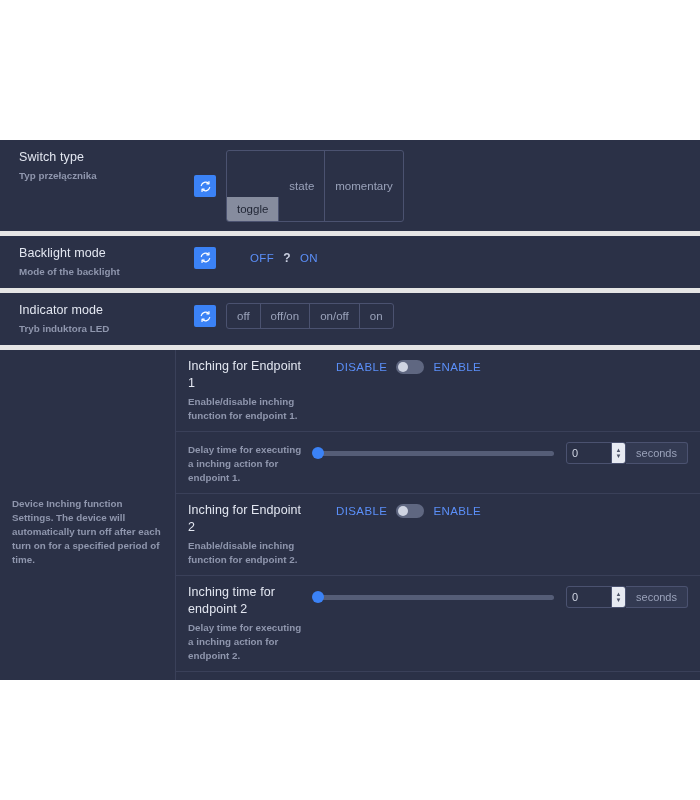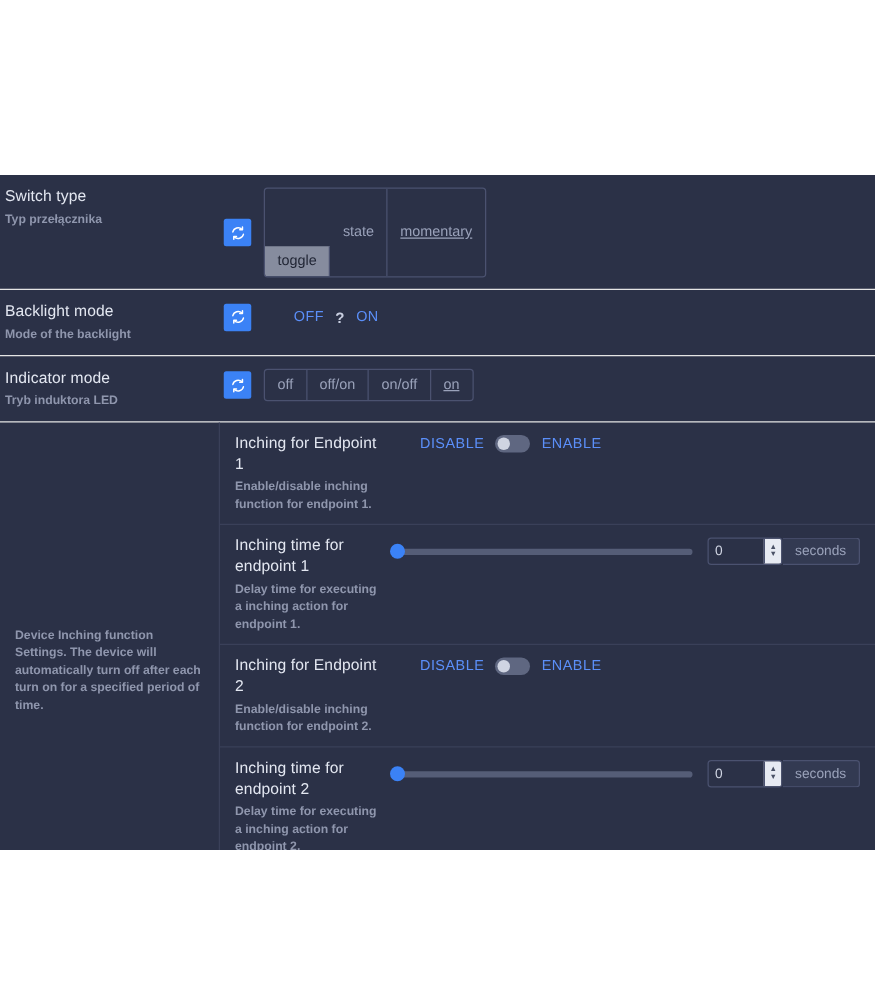--- a/index.html
+++ b/index.html
@@ -23,8 +23,8 @@
   .row {
     display: flex;
     align-items: flex-start;
-    border-bottom: 1px solid #e5e5e5;
-    padding: 9px 12px 9px 4px;
+    border-bottom: 5px solid #e5e5e5;
+    padding: 9px 12px 9px 19px;
     min-height: 40px;
   }
 

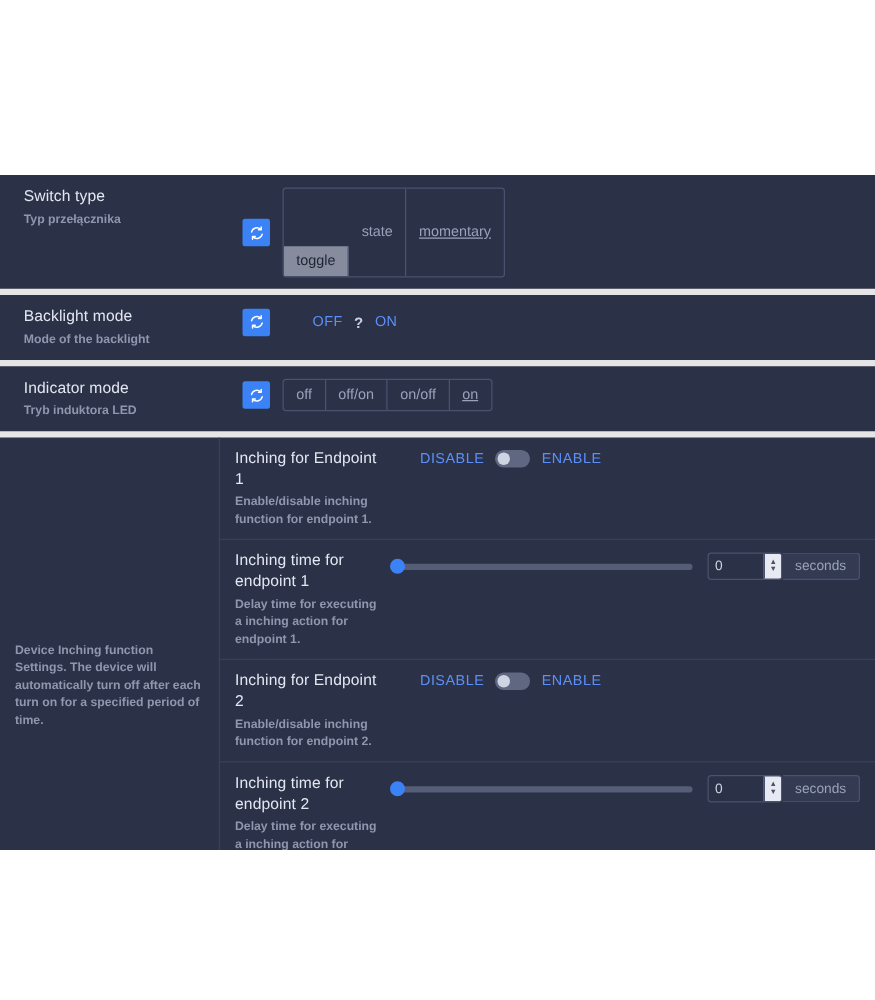--- a/index.html
+++ b/index.html
@@ -88,7 +88,7 @@
     cursor: pointer;
     line-height: 14px;
   }
-  .btngroup button:last-child { border-right: none; text-decoration: underline; }
+  .btngroup button:last-child { border-right: none; }
   .btngroup button.active {
     background: #868c9e;
     color: #1f2433;

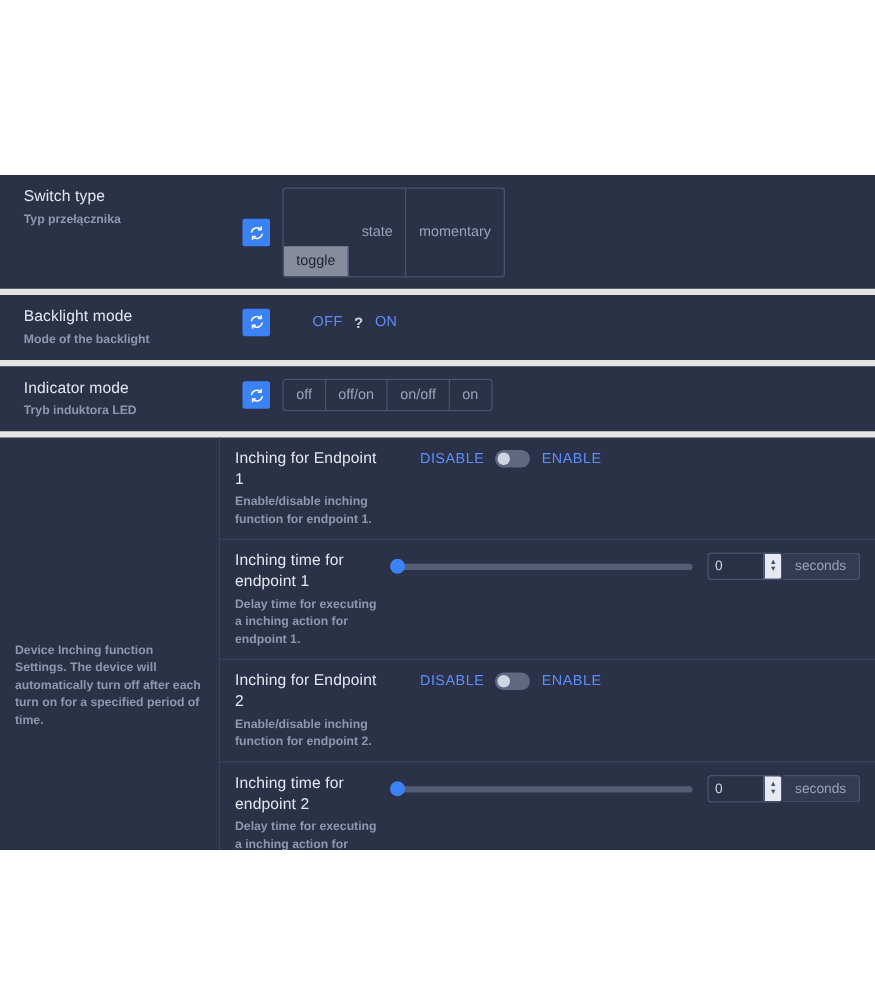--- a/index.html
+++ b/index.html
@@ -318,7 +318,6 @@
 
       <div class="subrow">
         <div class="sublabel">
-          <div class="lbl">Inching time for endpoint 1</div>
           <div class="desc">Delay time for executing a inching action for endpoint 1.</div>
         </div>
         <div class="subctrl">

